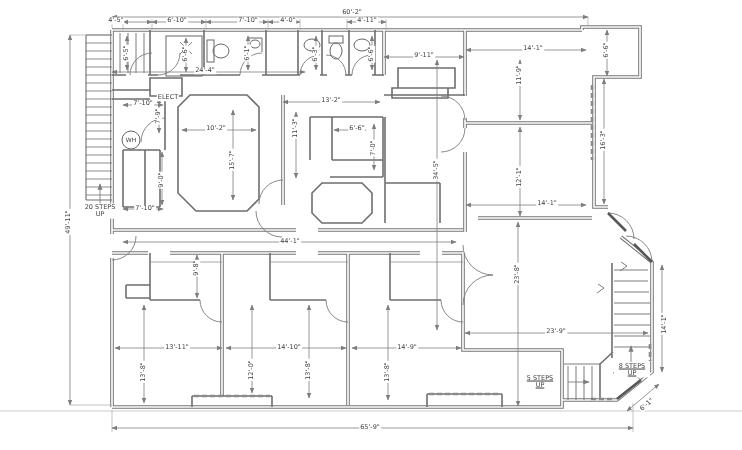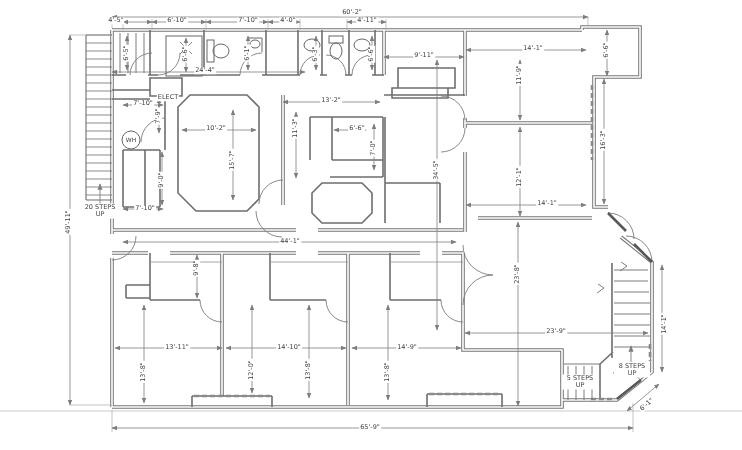--- a/index.html
+++ b/index.html
@@ -12,7 +12,7 @@
   .v{transform:translate(-50%,-50%) rotate(-90deg);}
   .diag{transform:translate(-50%,-50%) rotate(-40deg);}
   .wrap{white-space:normal;text-align:center;width:40px;}
-  .w34{width:34px;}
+  .w34{width:34px;text-decoration:underline;}
 </style>
 </head>
 <body>

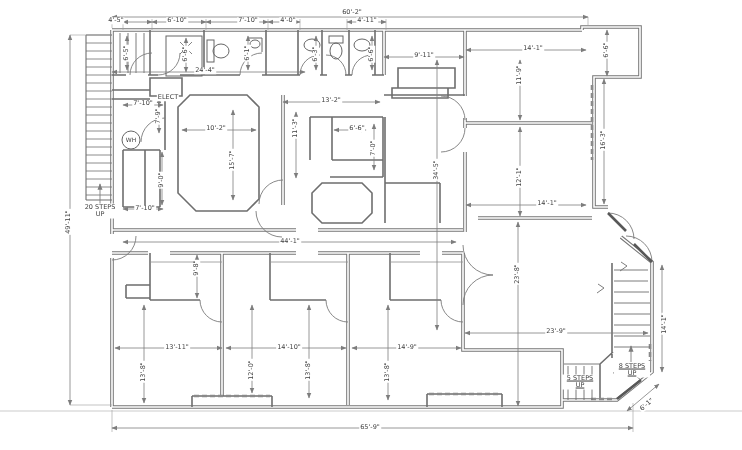--- a/index.html
+++ b/index.html
@@ -209,7 +209,7 @@
 <span class="lbl v" style="left:309px;top:370px">13'-8"</span>
 <span class="lbl v" style="left:388px;top:372px">13'-8"</span>
 <span class="lbl v" style="left:665px;top:324px">14'-1"</span>
-<span class="lbl wrap w34" style="left:580px;top:382px">5 STEPS UP</span>
+<span class="lbl wrap w34" style="left:540px;top:382px">5 STEPS UP</span>
 <span class="lbl wrap w34" style="left:632px;top:370px">8 STEPS UP</span>
 <span class="lbl diag" style="left:647px;top:405px">6'-1"</span>
 <span class="lbl" style="left:370px;top:428px">65'-9"</span>

